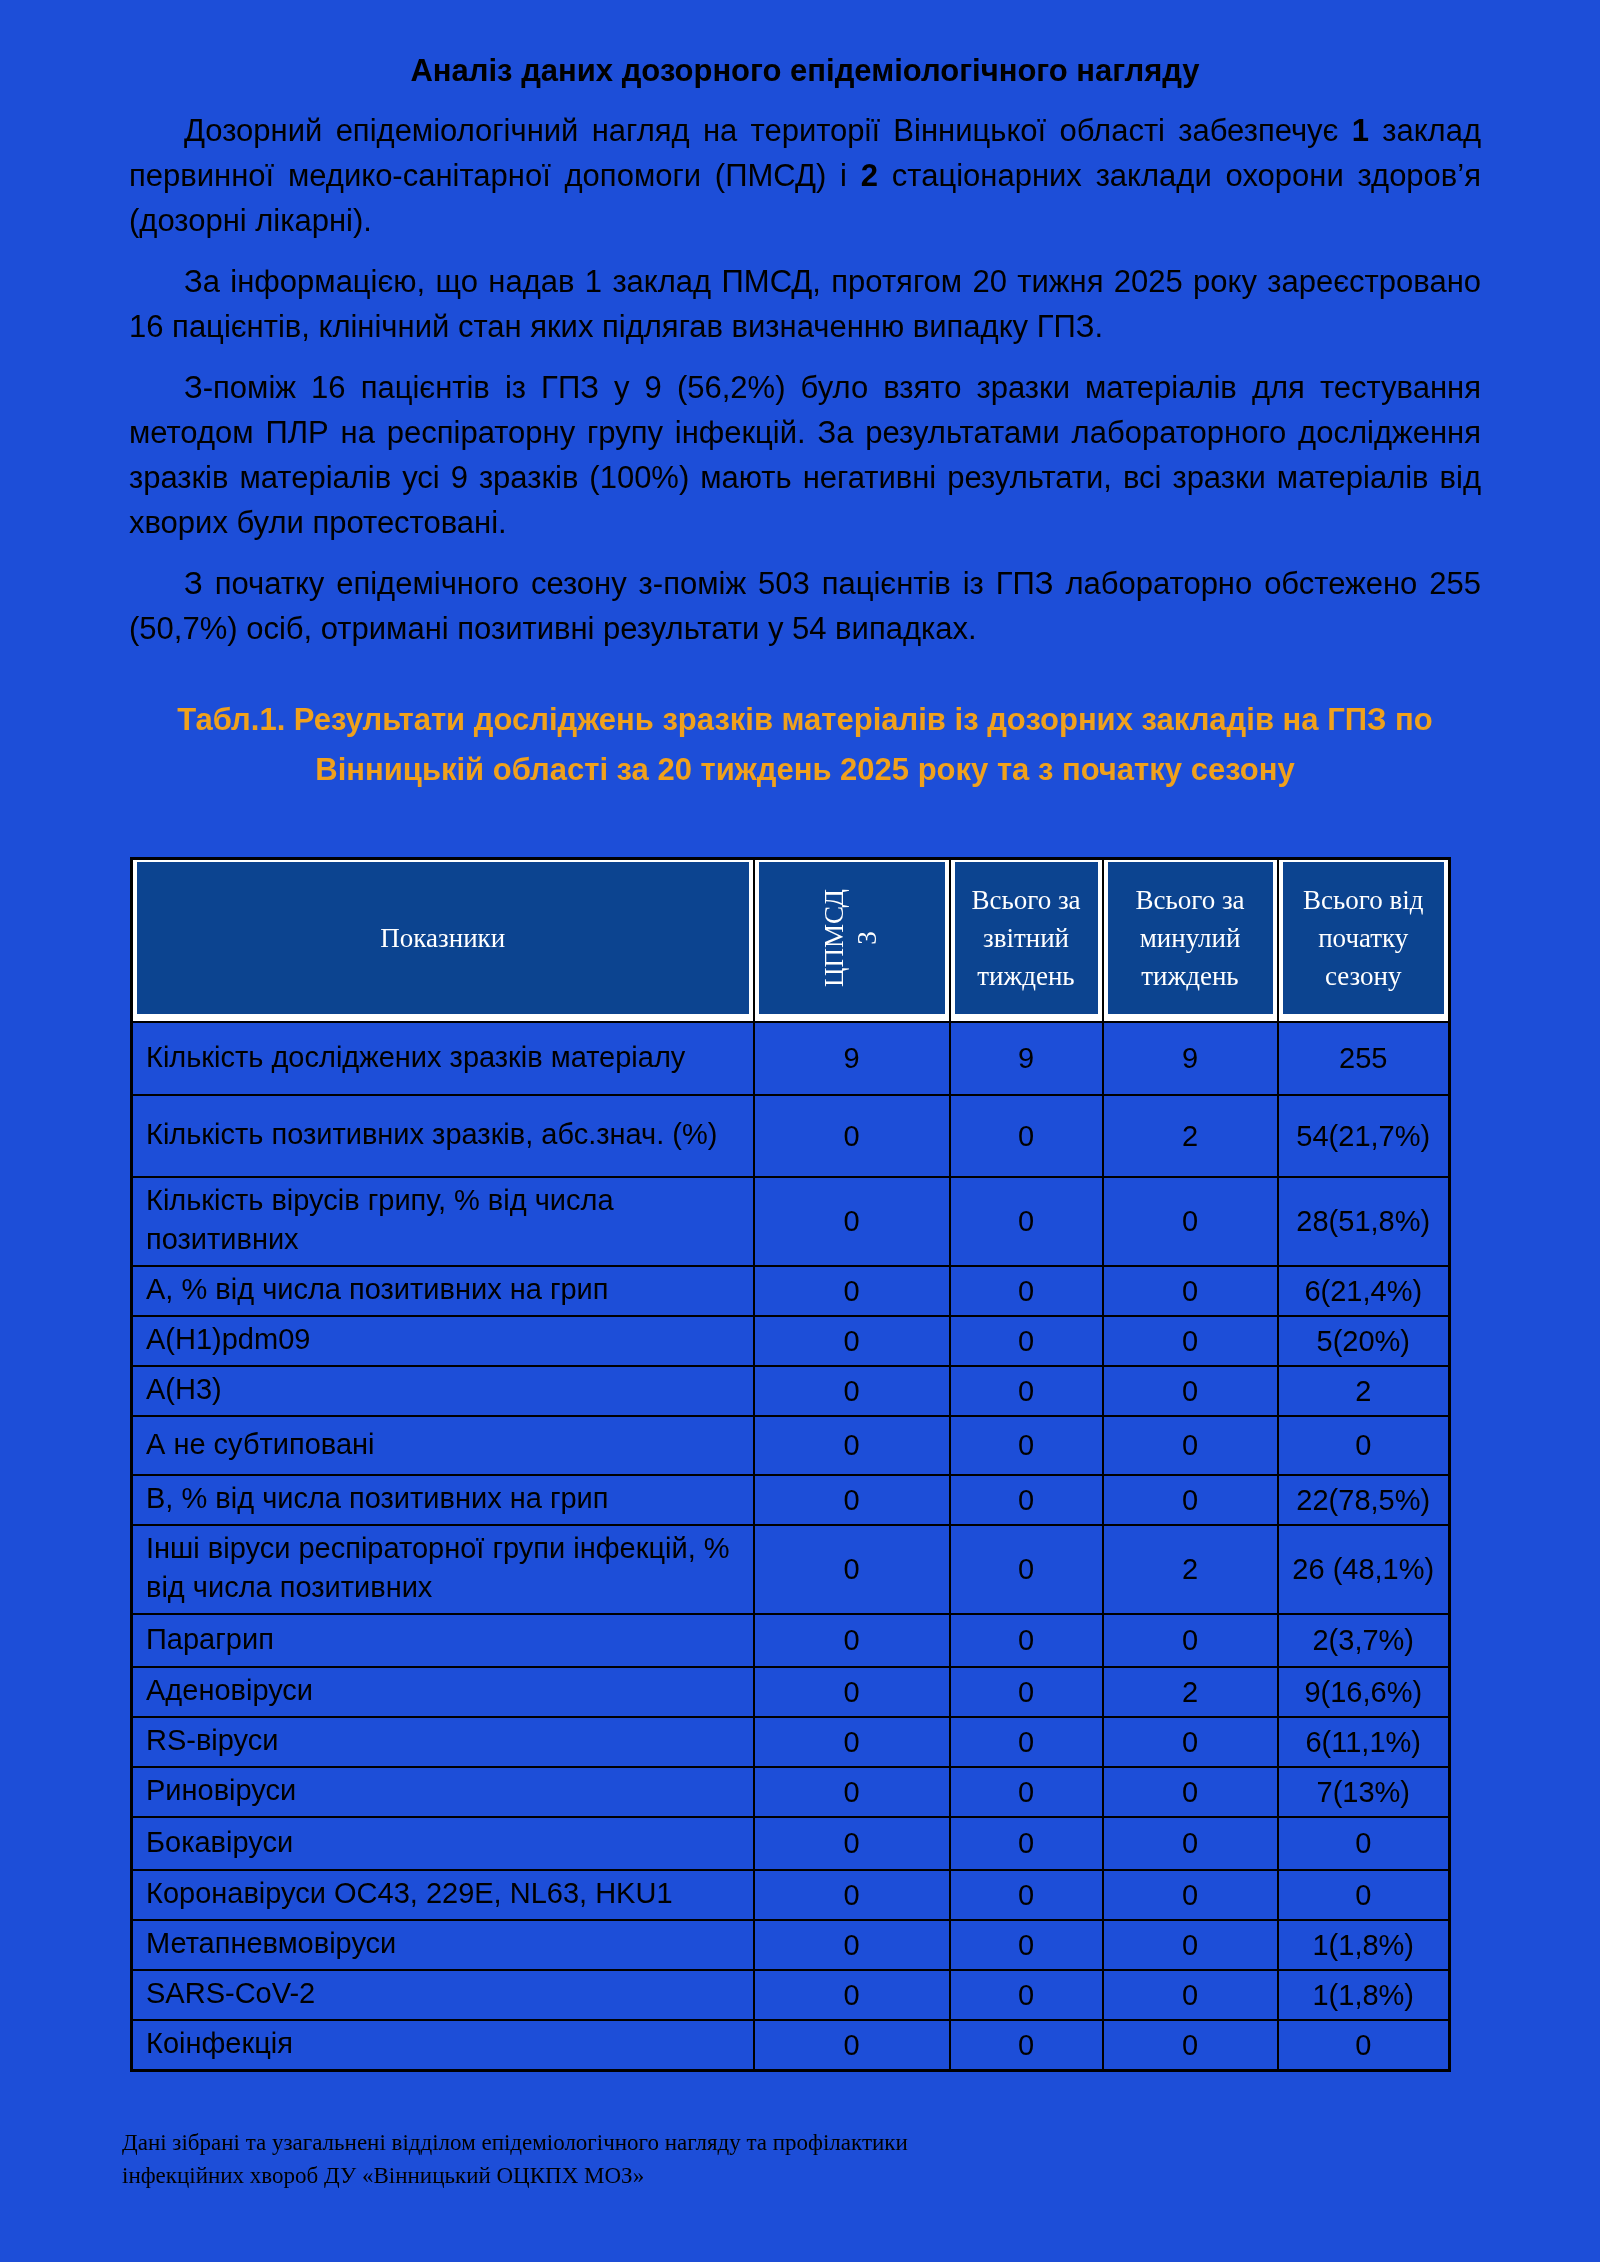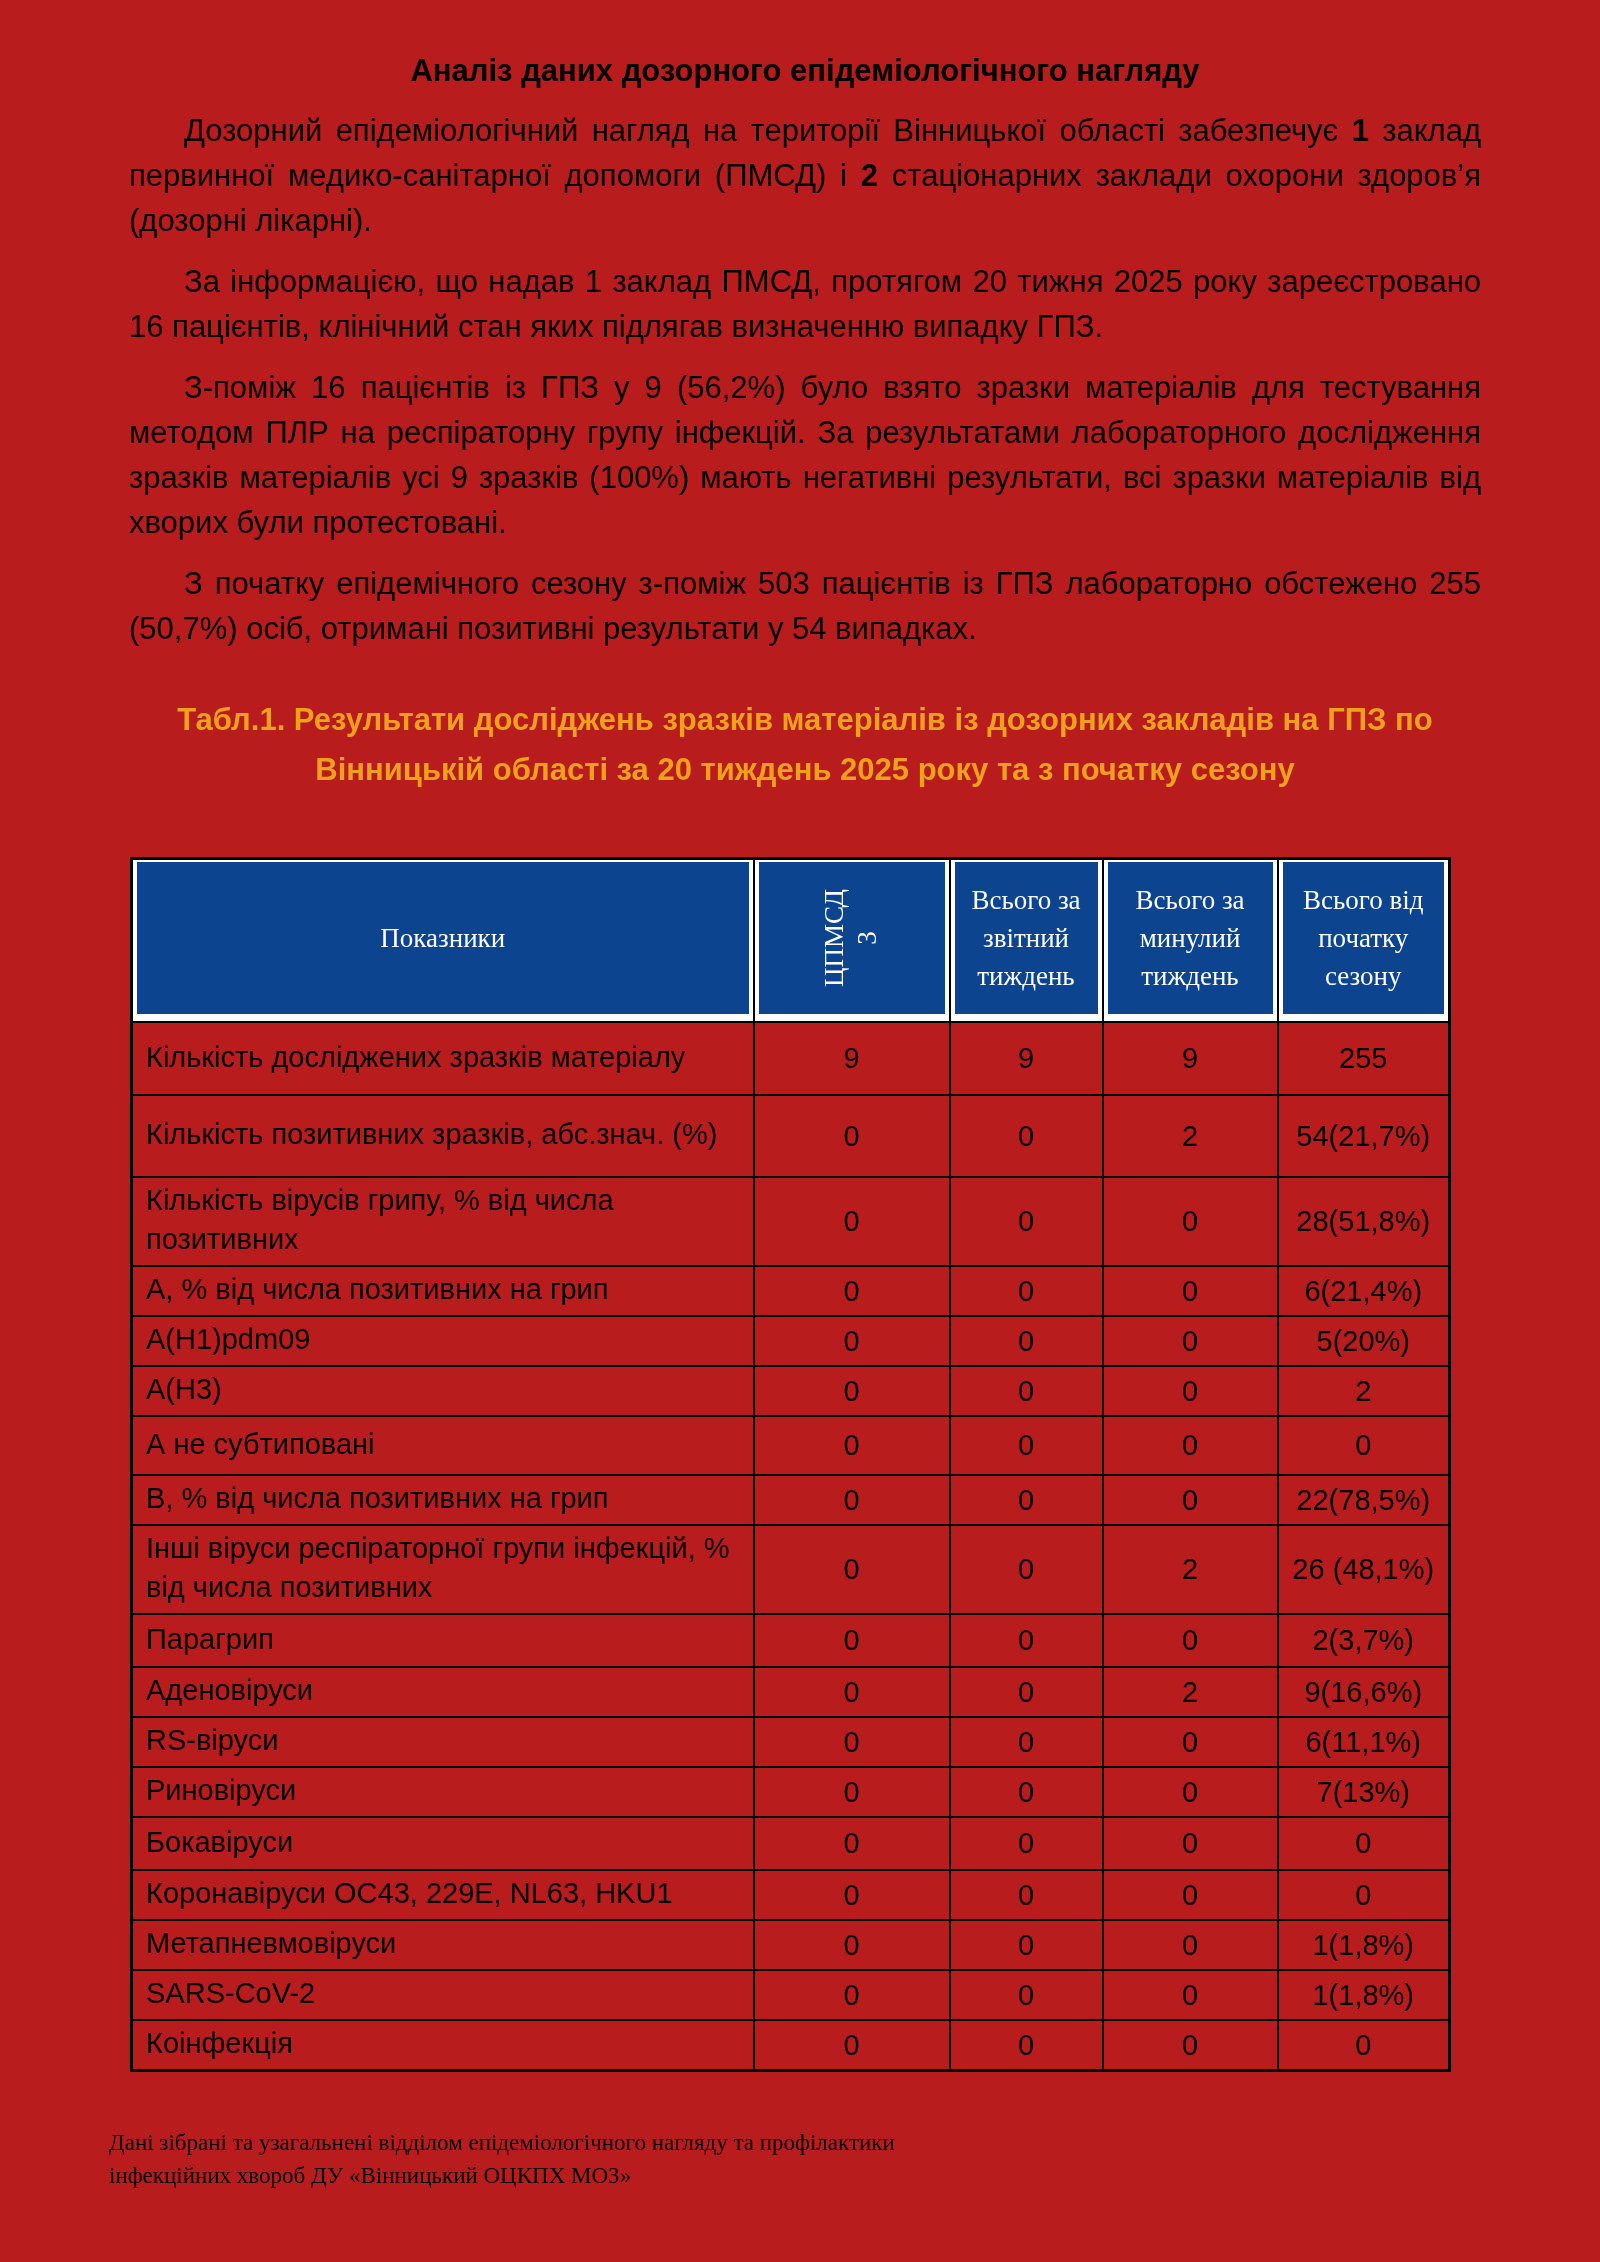--- a/index.html
+++ b/index.html
@@ -6,7 +6,7 @@
   .page{
     position:relative;
     width:1600px;height:2262px;
-    background:#b91c1c;
+    background:#1d4ed8;
     color:#000;
     font-family:"Liberation Sans",sans-serif;
     overflow:hidden;

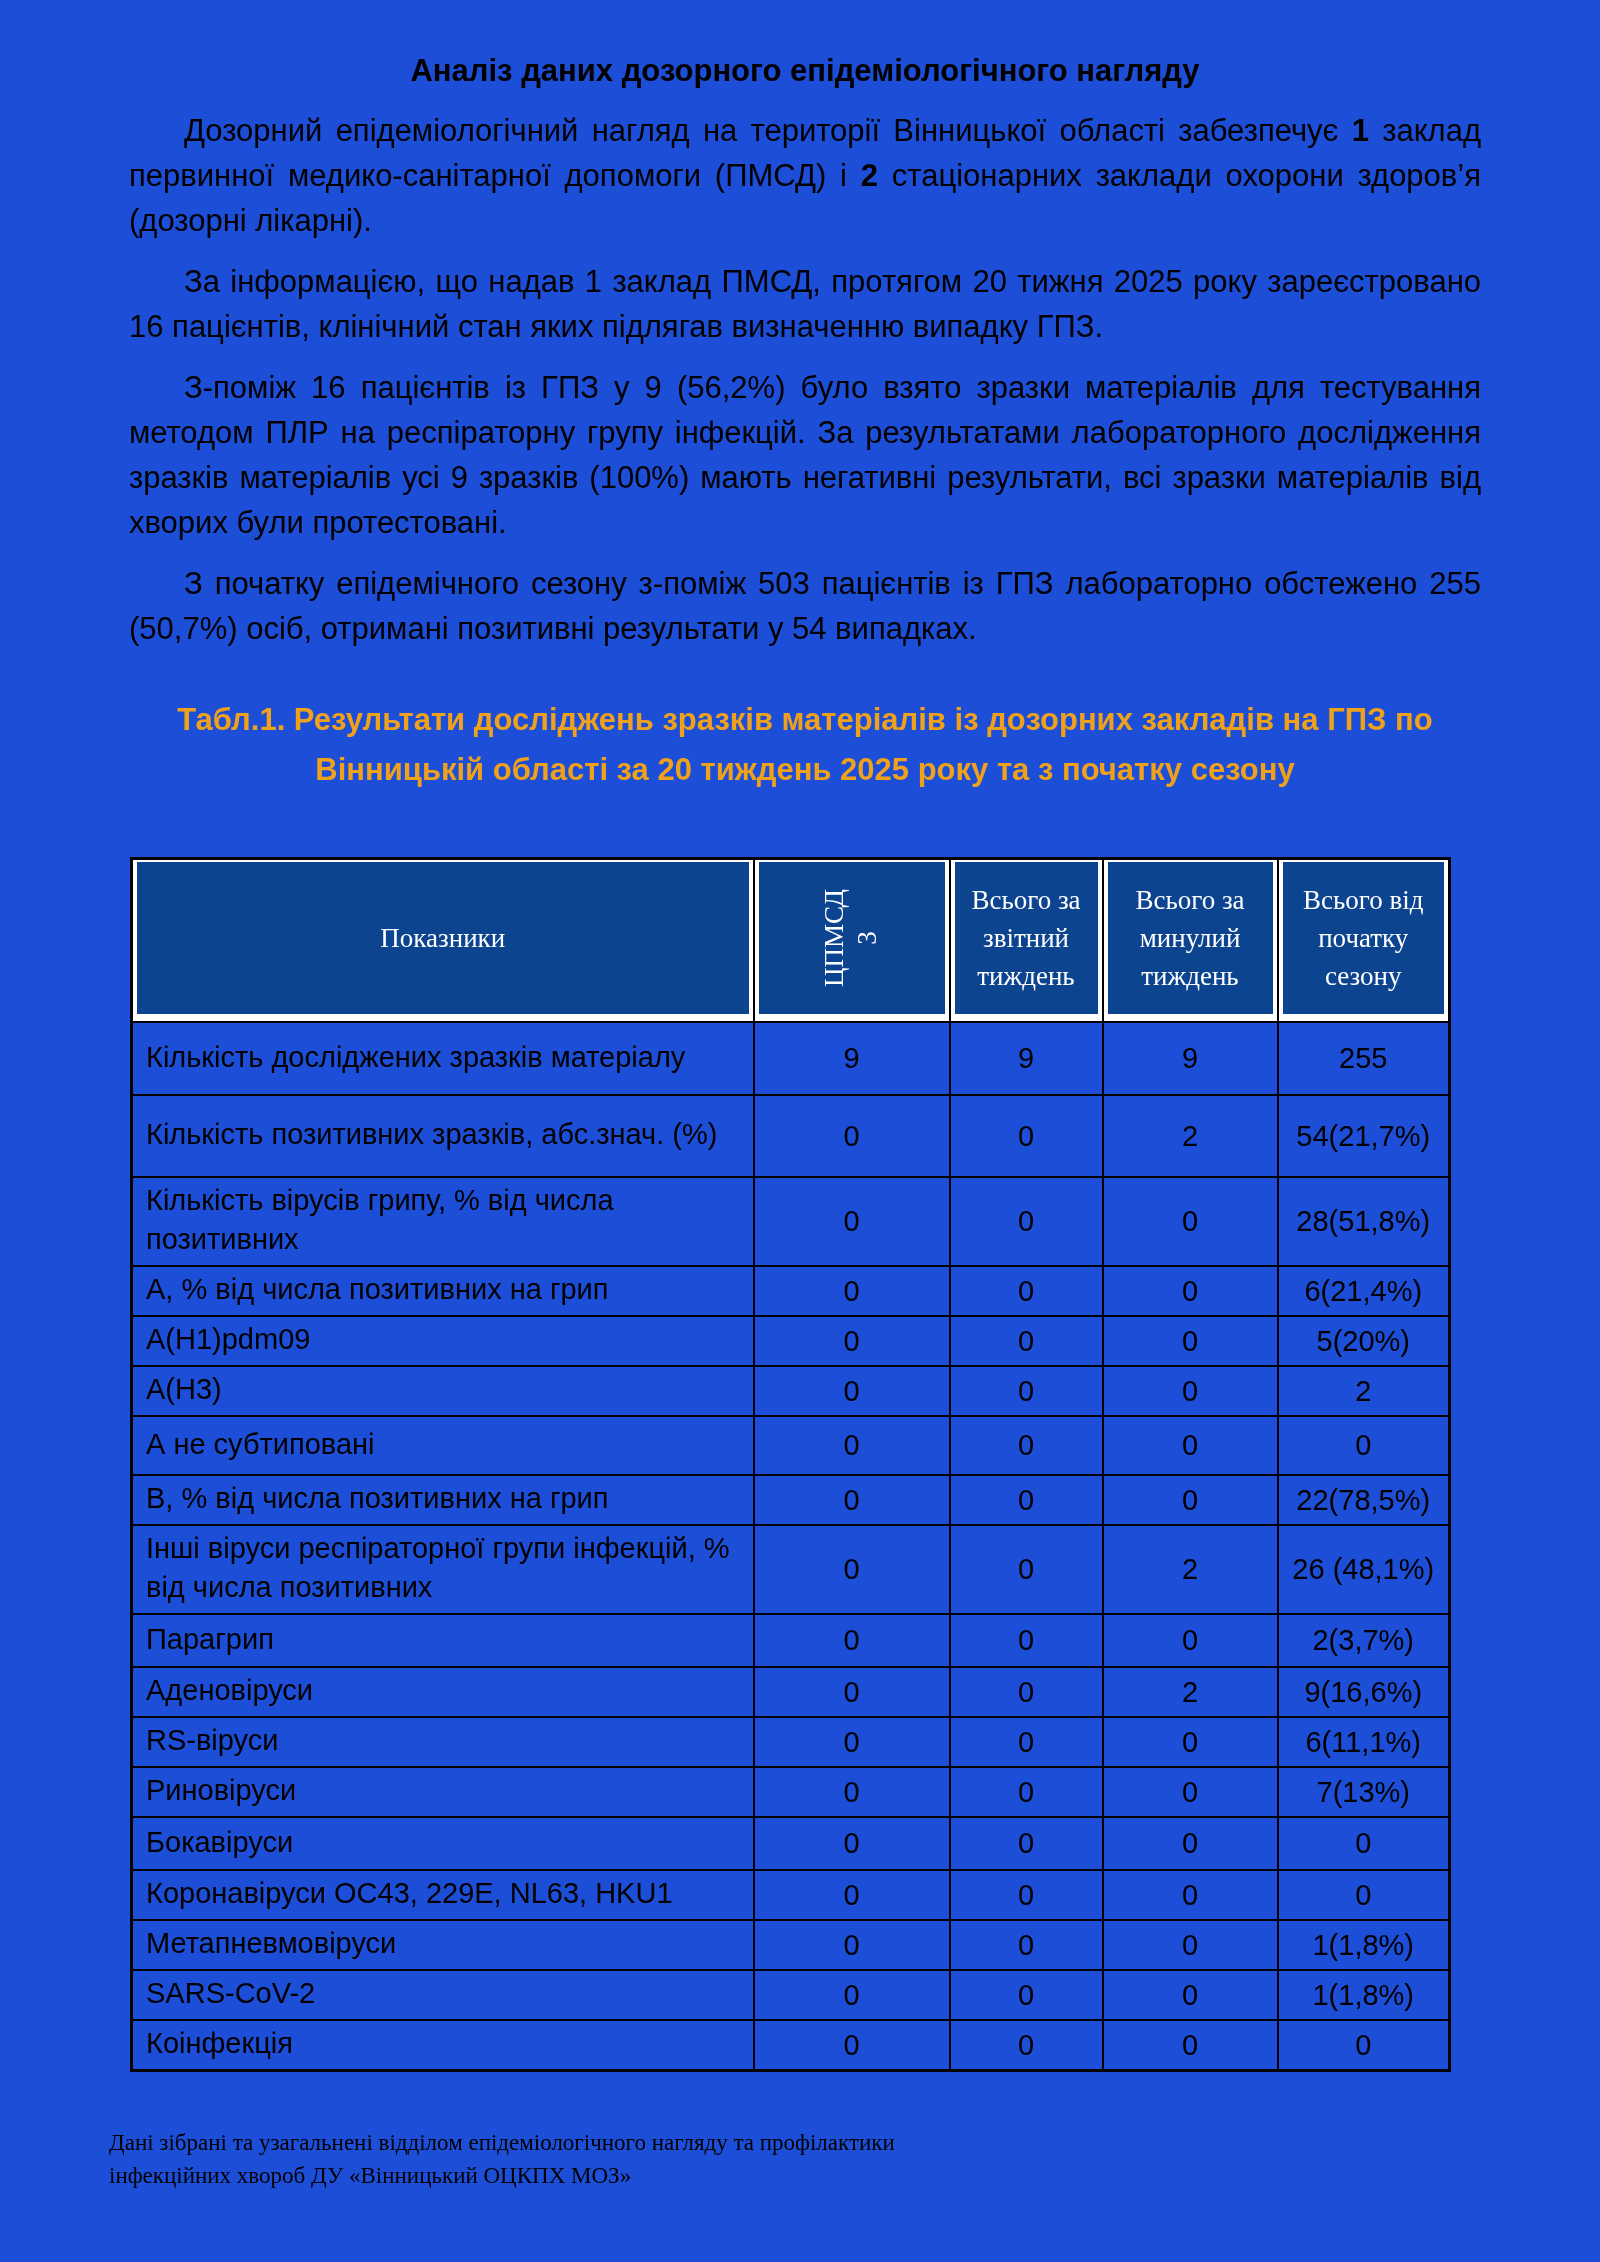--- a/index.html
+++ b/index.html
@@ -75,7 +75,7 @@
   tbody tr:nth-child(18){height:42px}
 
   .footer{
-    position:absolute;left:109px;top:2126px;width:800px;
+    position:absolute;left:122px;top:2126px;width:800px;
     font-family:"Liberation Serif",serif;
     font-size:23px;line-height:33px;text-align:left;
   }

